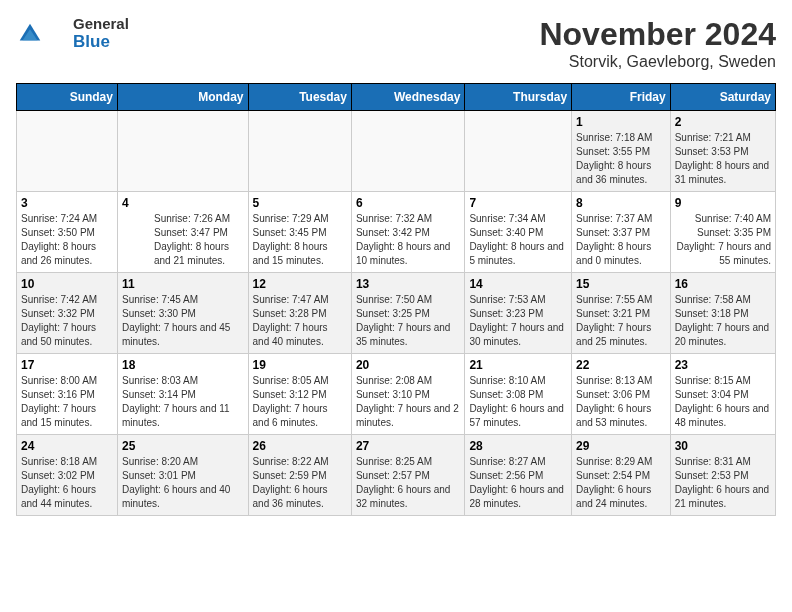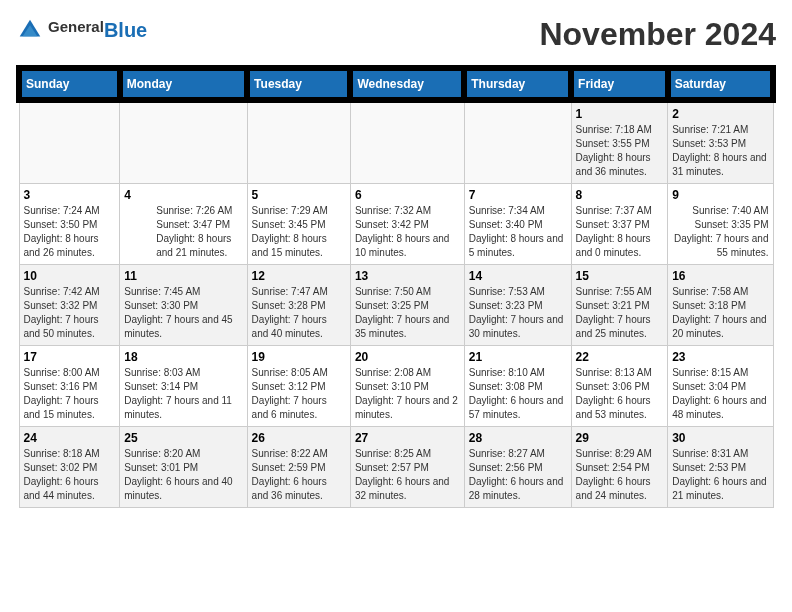--- a/index.html
+++ b/index.html
@@ -23,7 +23,9 @@
     }
     .logo-text {
       display: flex;
+      flex-direction: column;
       line-height: 1.1;
+      margin-left: 25px;
     }
     .logo-general { font-size: 15px; font-weight: bold; color: #333; }
     .logo-blue { font-size: 20px; font-weight: bold; color: #1a6eb5; }

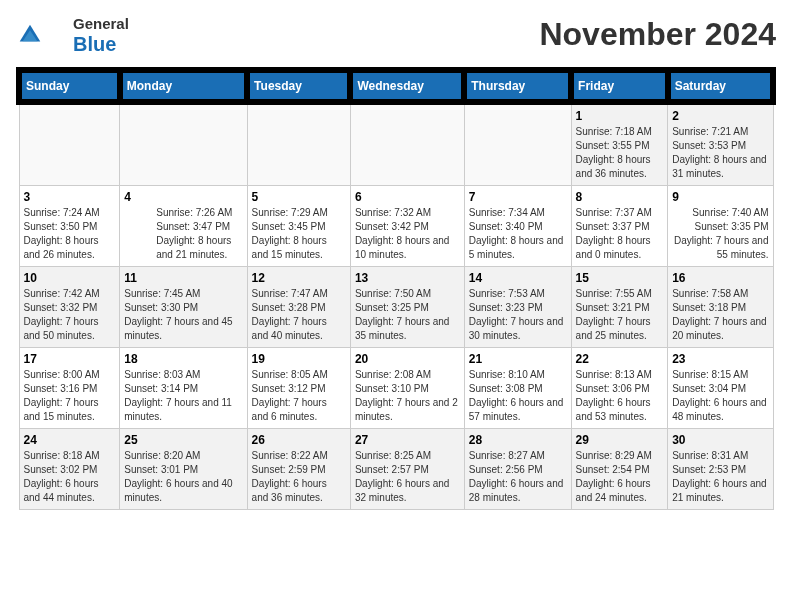--- a/index.html
+++ b/index.html
@@ -28,7 +28,7 @@
       margin-left: 25px;
     }
     .logo-general { font-size: 15px; font-weight: bold; color: #333; }
-    .logo-blue { font-size: 20px; font-weight: bold; color: #1a6eb5; }
+    .logo-blue { font-size: 17px; font-weight: bold; color: #1a6eb5; }
     .logo-icon {
       width: 28px;
       height: 28px;

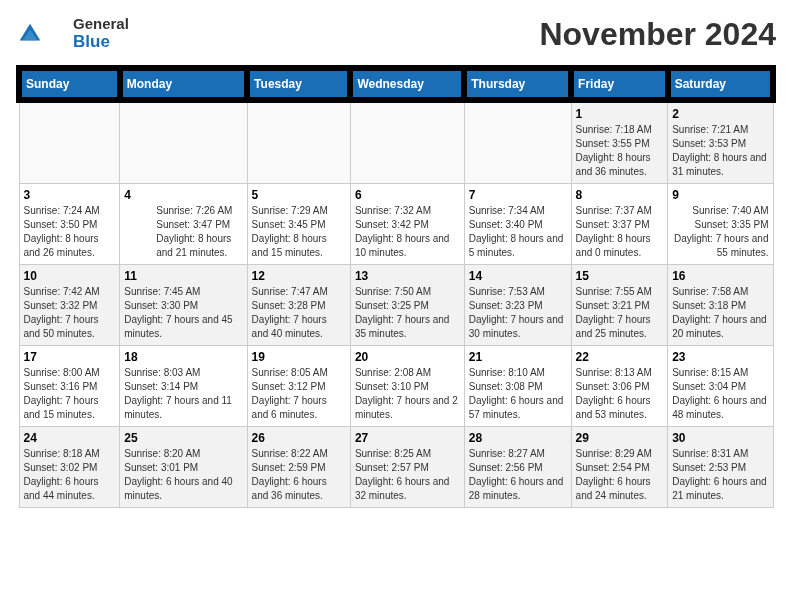--- a/index.html
+++ b/index.html
@@ -107,6 +107,7 @@
   </div>
   <div class="title-area">
     <div class="main-title">November 2024</div>
+    <div class="subtitle">Storvik, Gaevleborg, Sweden</div>
   </div>
 </div>
 

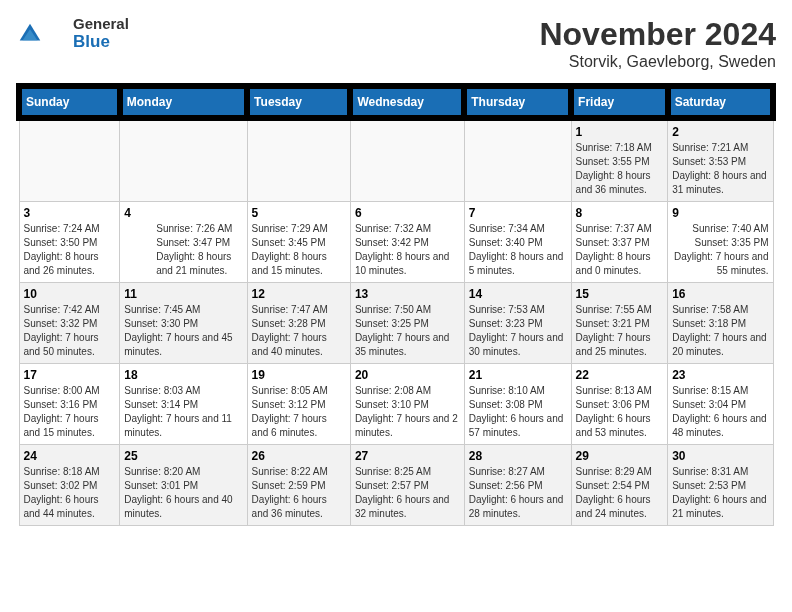--- a/index.html
+++ b/index.html
@@ -56,10 +56,10 @@
     }
     thead th {
       padding: 6px 4px;
-      text-align: left;
+      text-align: right;
       font-size: 12px;
       font-weight: bold;
-      border: 6px solid #000000;
+      border: 1px solid #000000;
     }
     tbody tr {
       vertical-align: top;

